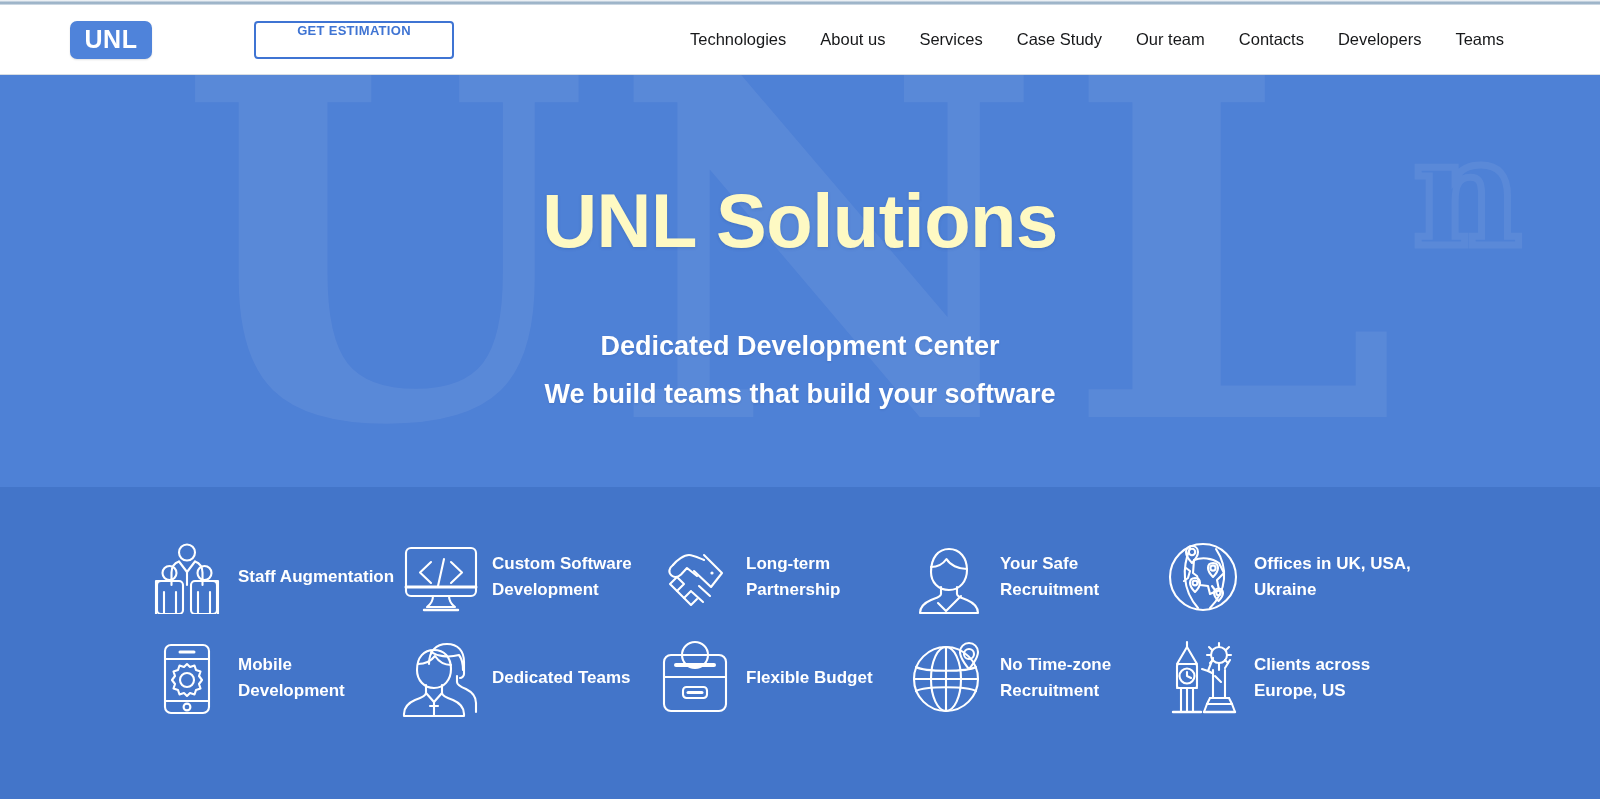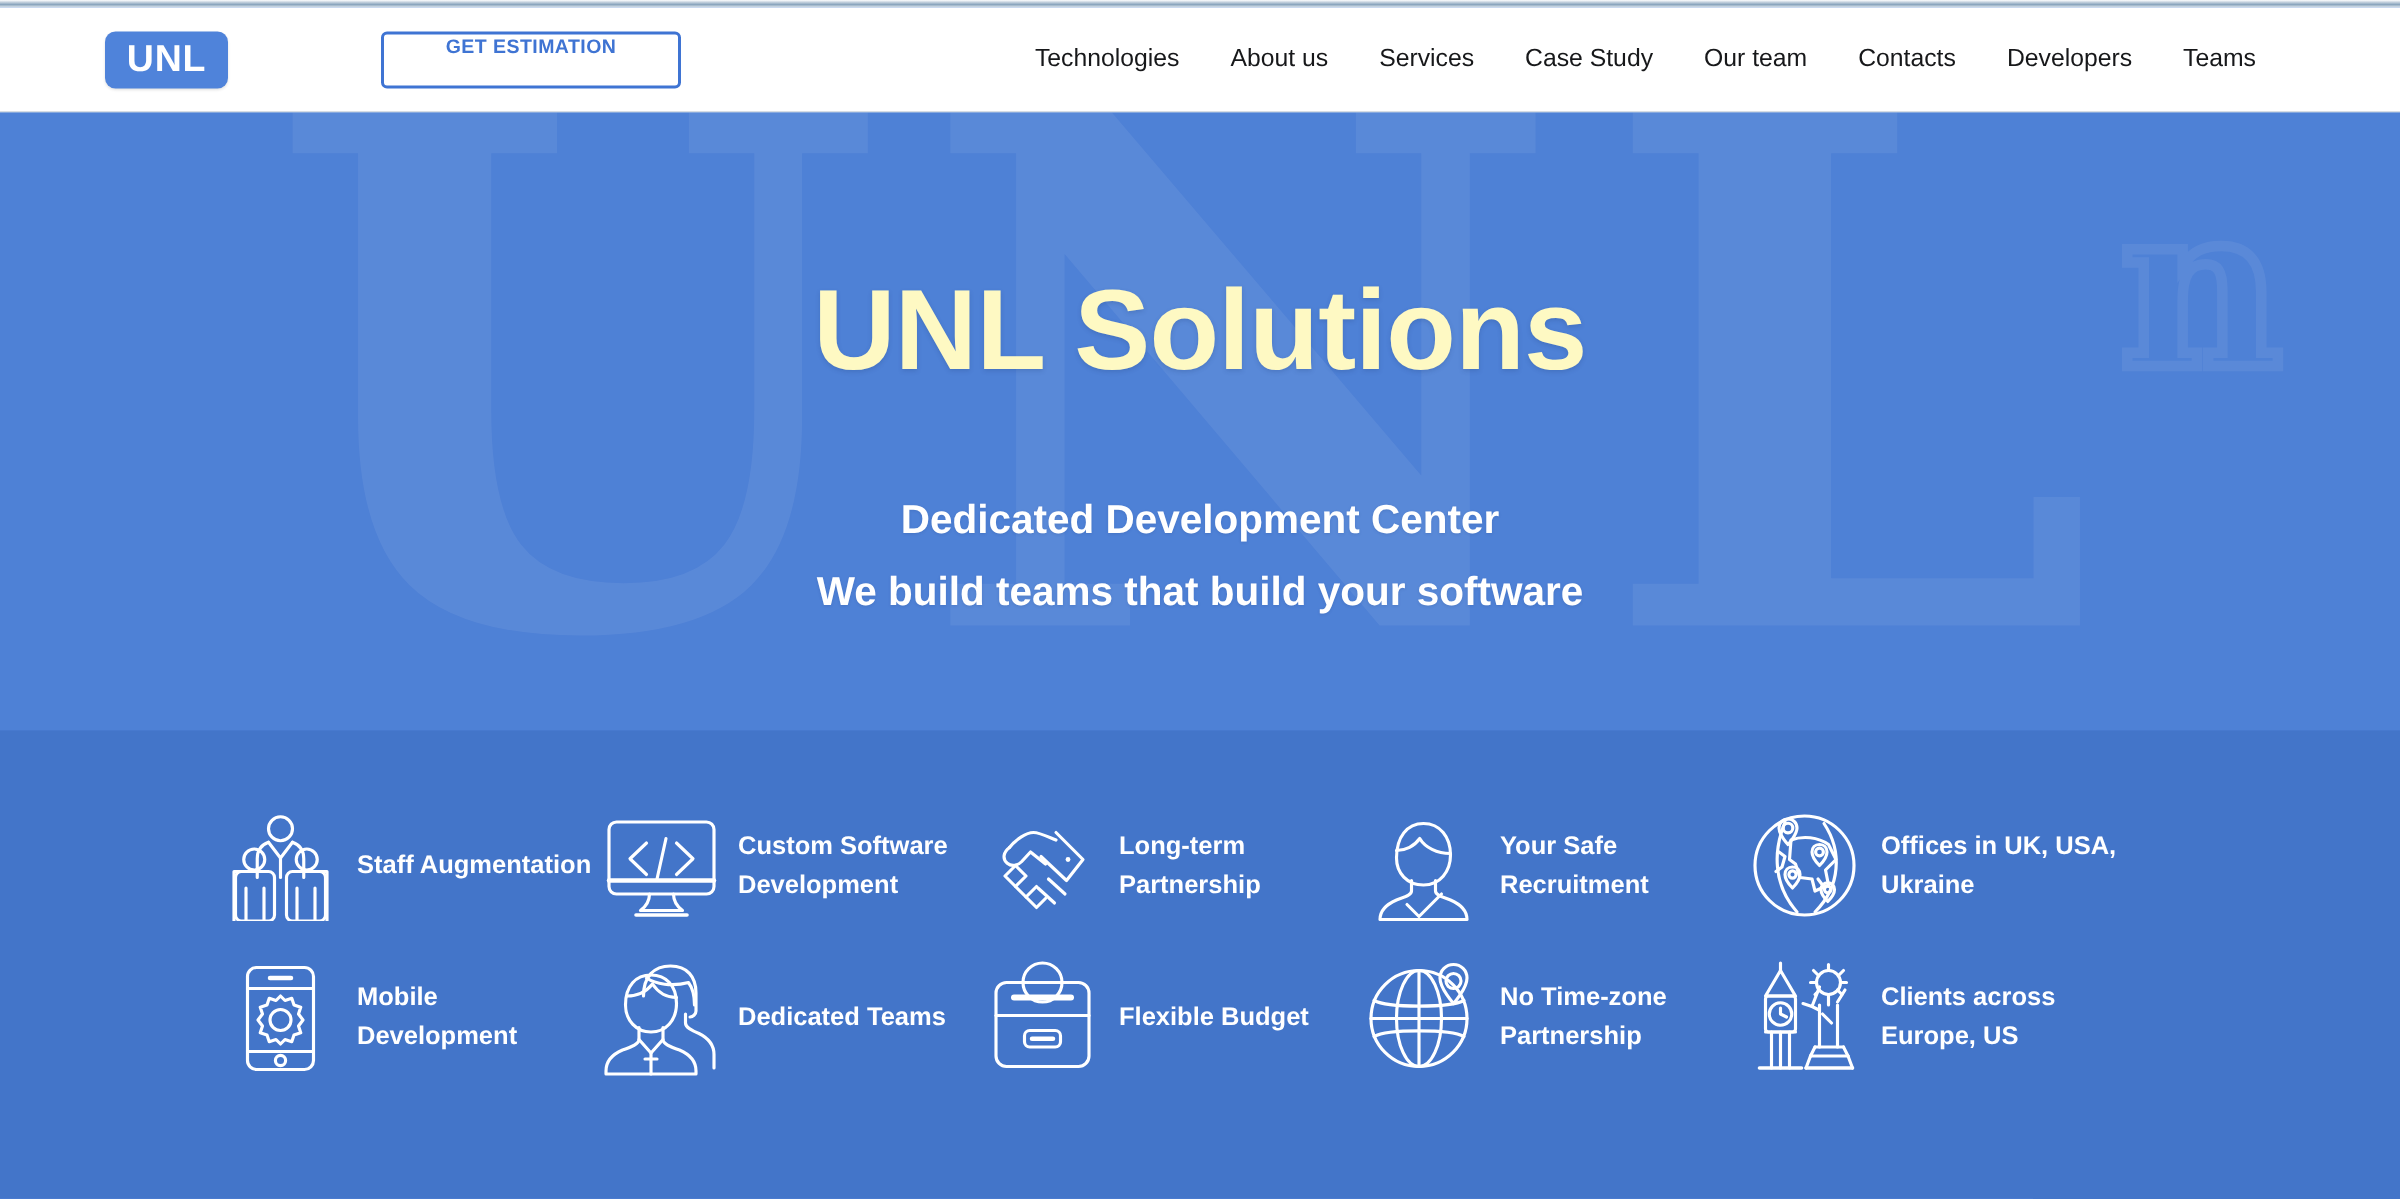--- a/index.html
+++ b/index.html
@@ -371,7 +371,7 @@
           <circle cx="59" cy="15" r="5"></circle>
         </svg>
       </span>
-      <span class="flabel">No Time-zone Partnership</span>
+      <span class="flabel">No Time-zone Recruitment</span>
     </div>
 
     <div class="feature wide">

